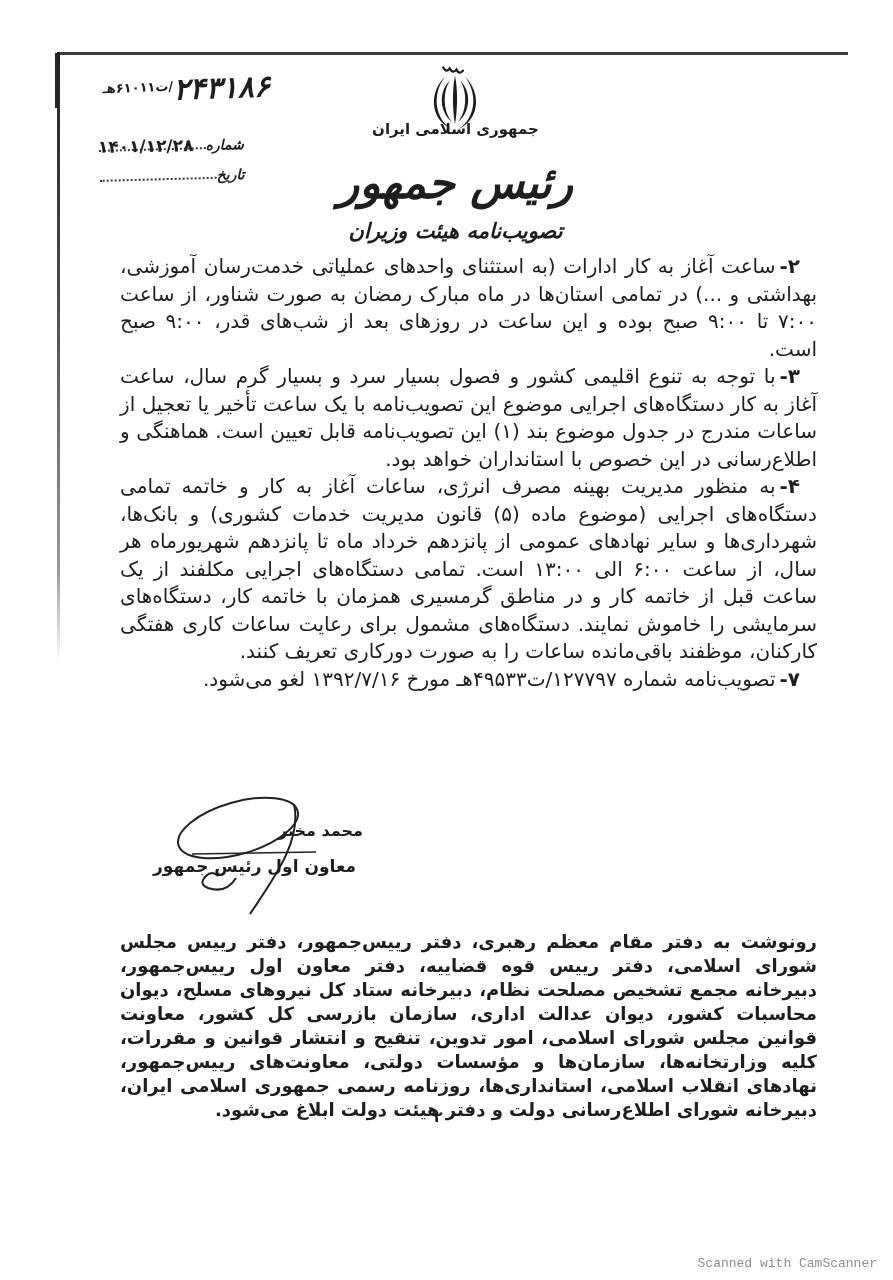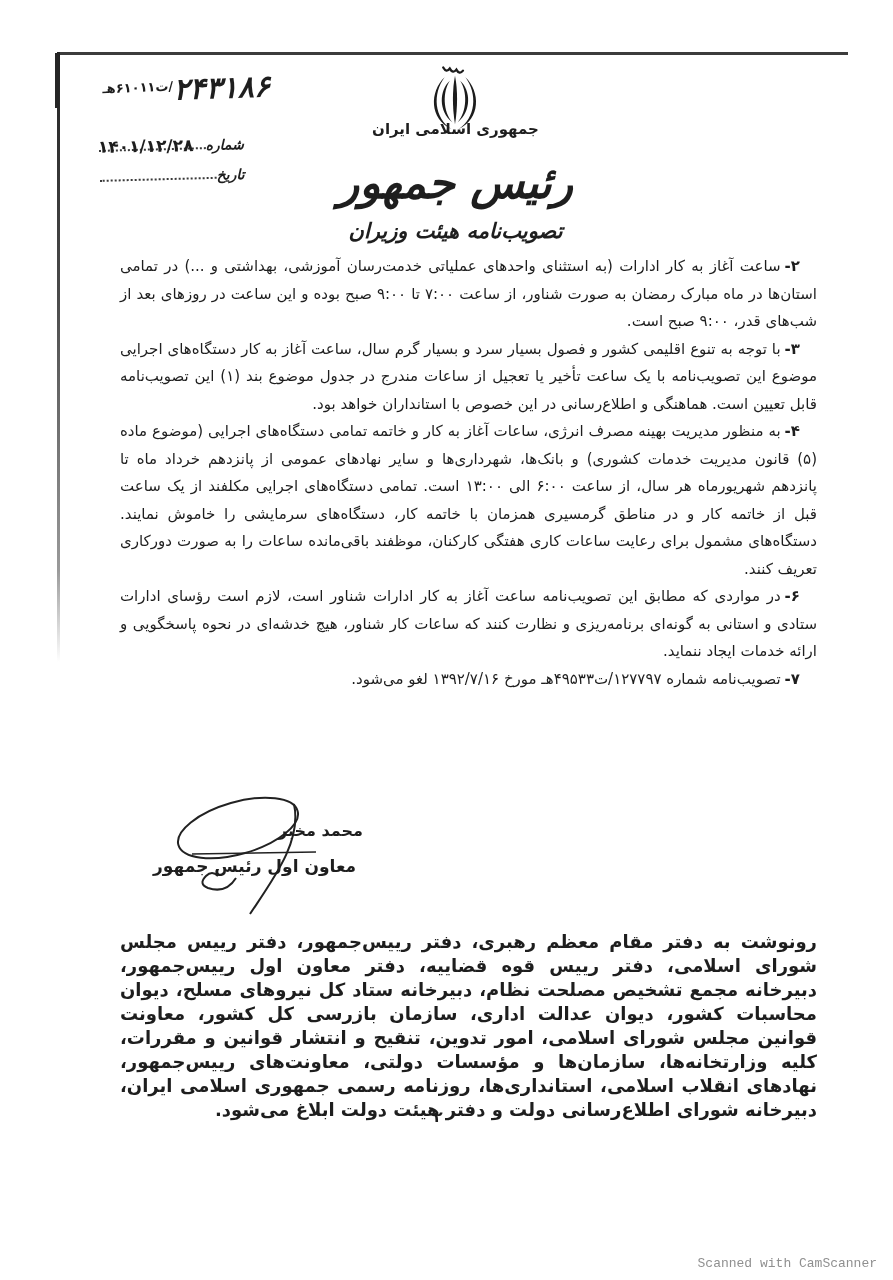--- a/index.html
+++ b/index.html
@@ -36,7 +36,7 @@
 
   
   .body-block{position:absolute;left:120px;top:253px;width:697px;direction:rtl;
-    text-align:justify;font-size:15px;line-height:27.5px;}
+    text-align:justify;font-size:20px;line-height:27.5px;}
   .body-block p{margin:0;text-indent:17px;}
   .pnum{font-weight:700;margin-left:4px;}
 

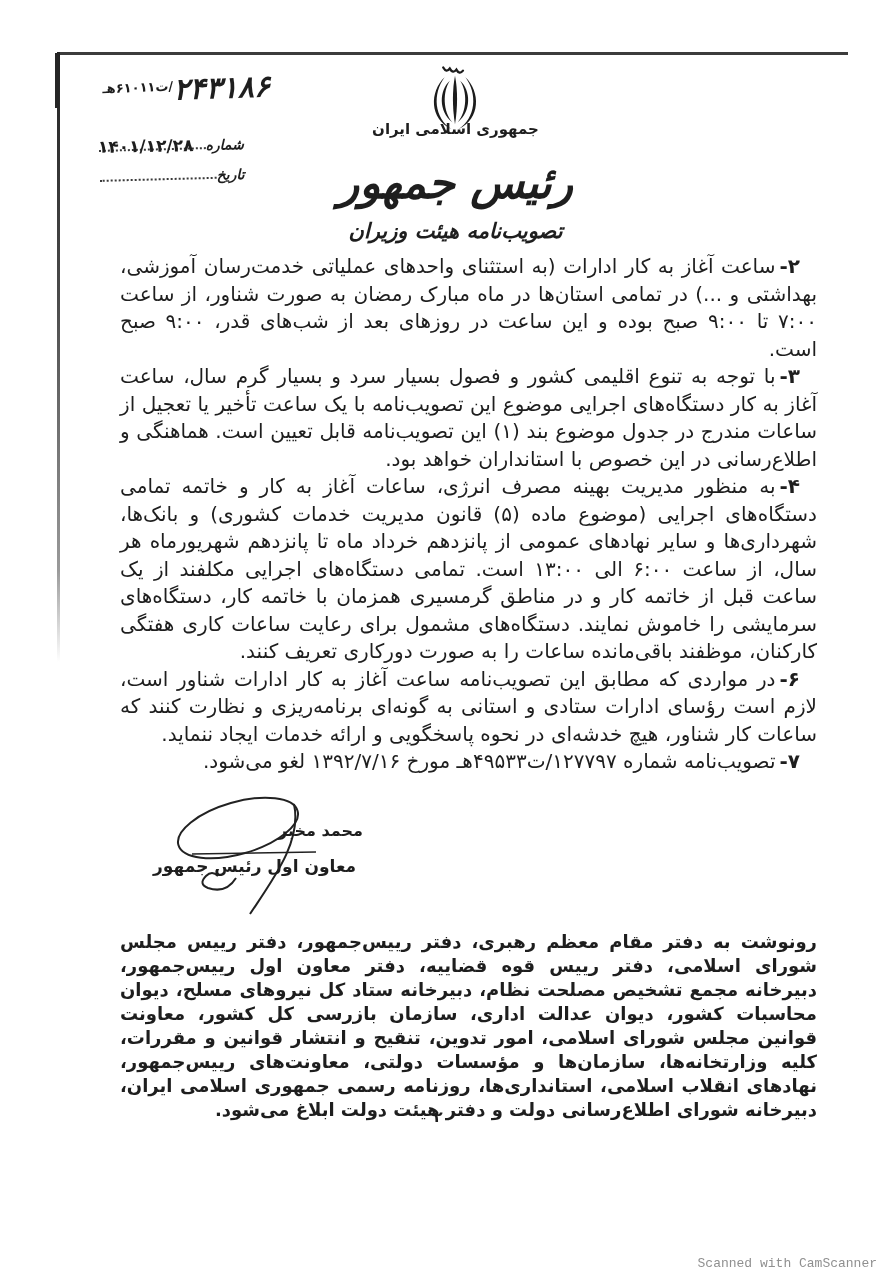--- a/index.html
+++ b/index.html
@@ -100,7 +100,6 @@
     <p><span class="pnum">۲-</span><span>ساعت آغاز به کار ادارات (به استثنای واحدهای عملیاتی خدمت‌رسان آموزشی، بهداشتی و ...) در تمامی استان‌ها در ماه مبارک رمضان به صورت شناور، از ساعت ۷:۰۰ تا ۹:۰۰ صبح بوده و این ساعت در روزهای بعد از شب‌های قدر، ۹:۰۰ صبح است.</span></p>
     <p><span class="pnum">۳-</span><span>با توجه به تنوع اقلیمی کشور و فصول بسیار سرد و بسیار گرم سال، ساعت آغاز به کار دستگاه‌های اجرایی موضوع این تصویب‌نامه با یک ساعت تأخیر یا تعجیل از ساعات مندرج در جدول موضوع بند (۱) این تصویب‌نامه قابل تعیین است. هماهنگی و اطلاع‌رسانی در این خصوص با استانداران خواهد بود.</span></p>
     <p><span class="pnum">۴-</span><span>به منظور مدیریت بهینه مصرف انرژی، ساعات آغاز به کار و خاتمه تمامی دستگاه‌های اجرایی (موضوع ماده (۵) قانون مدیریت خدمات کشوری) و بانک‌ها، شهرداری‌ها و سایر نهادهای عمومی از پانزدهم خرداد ماه تا پانزدهم شهریورماه هر سال، از ساعت ۶:۰۰ الی ۱۳:۰۰ است. تمامی دستگاه‌های اجرایی مکلفند از یک ساعت قبل از خاتمه کار و در مناطق گرمسیری همزمان با خاتمه کار، دستگاه‌های سرمایشی را خاموش نمایند. دستگاه‌های مشمول برای رعایت ساعات کاری هفتگی کارکنان، موظفند باقی‌مانده ساعات را به صورت دورکاری تعریف کنند.</span></p>
-    <p><span class="pnum">۶-</span><span>در مواردی که مطابق این تصویب‌نامه ساعت آغاز به کار ادارات شناور است، لازم است رؤسای ادارات ستادی و استانی به گونه‌ای برنامه‌ریزی و نظارت کنند که ساعات کار شناور، هیچ خدشه‌ای در نحوه پاسخگویی و ارائه خدمات ایجاد ننماید.</span></p>
     <p><span class="pnum">۷-</span><span>تصویب‌نامه شماره ۱۲۷۷۹۷/ت۴۹۵۳۳هـ مورخ ۱۳۹۲/۷/۱۶ لغو می‌شود.</span></p>
   </div>
 

